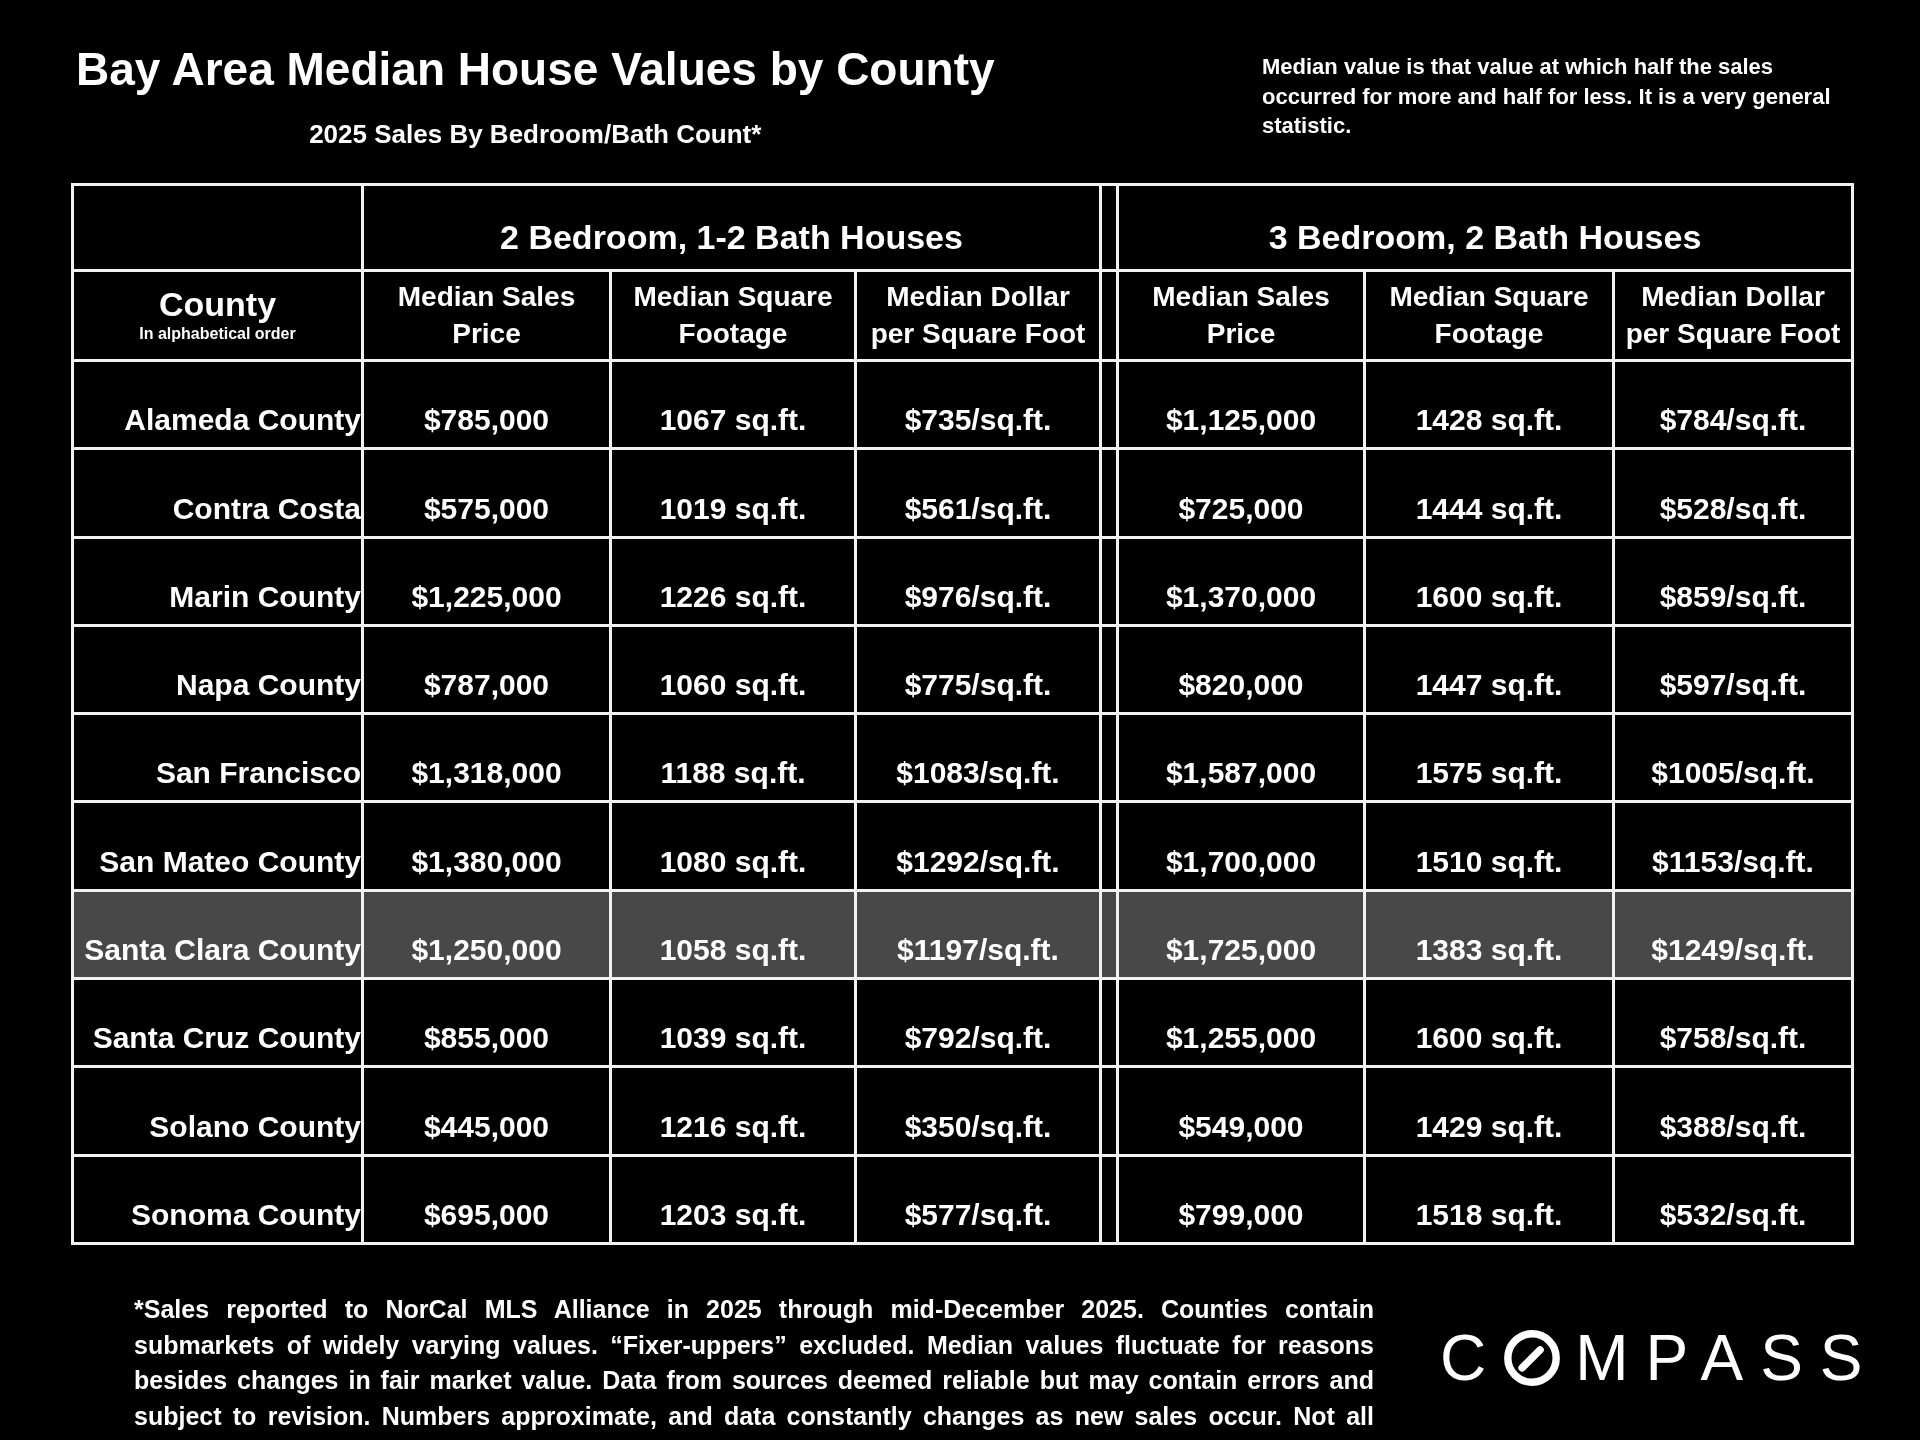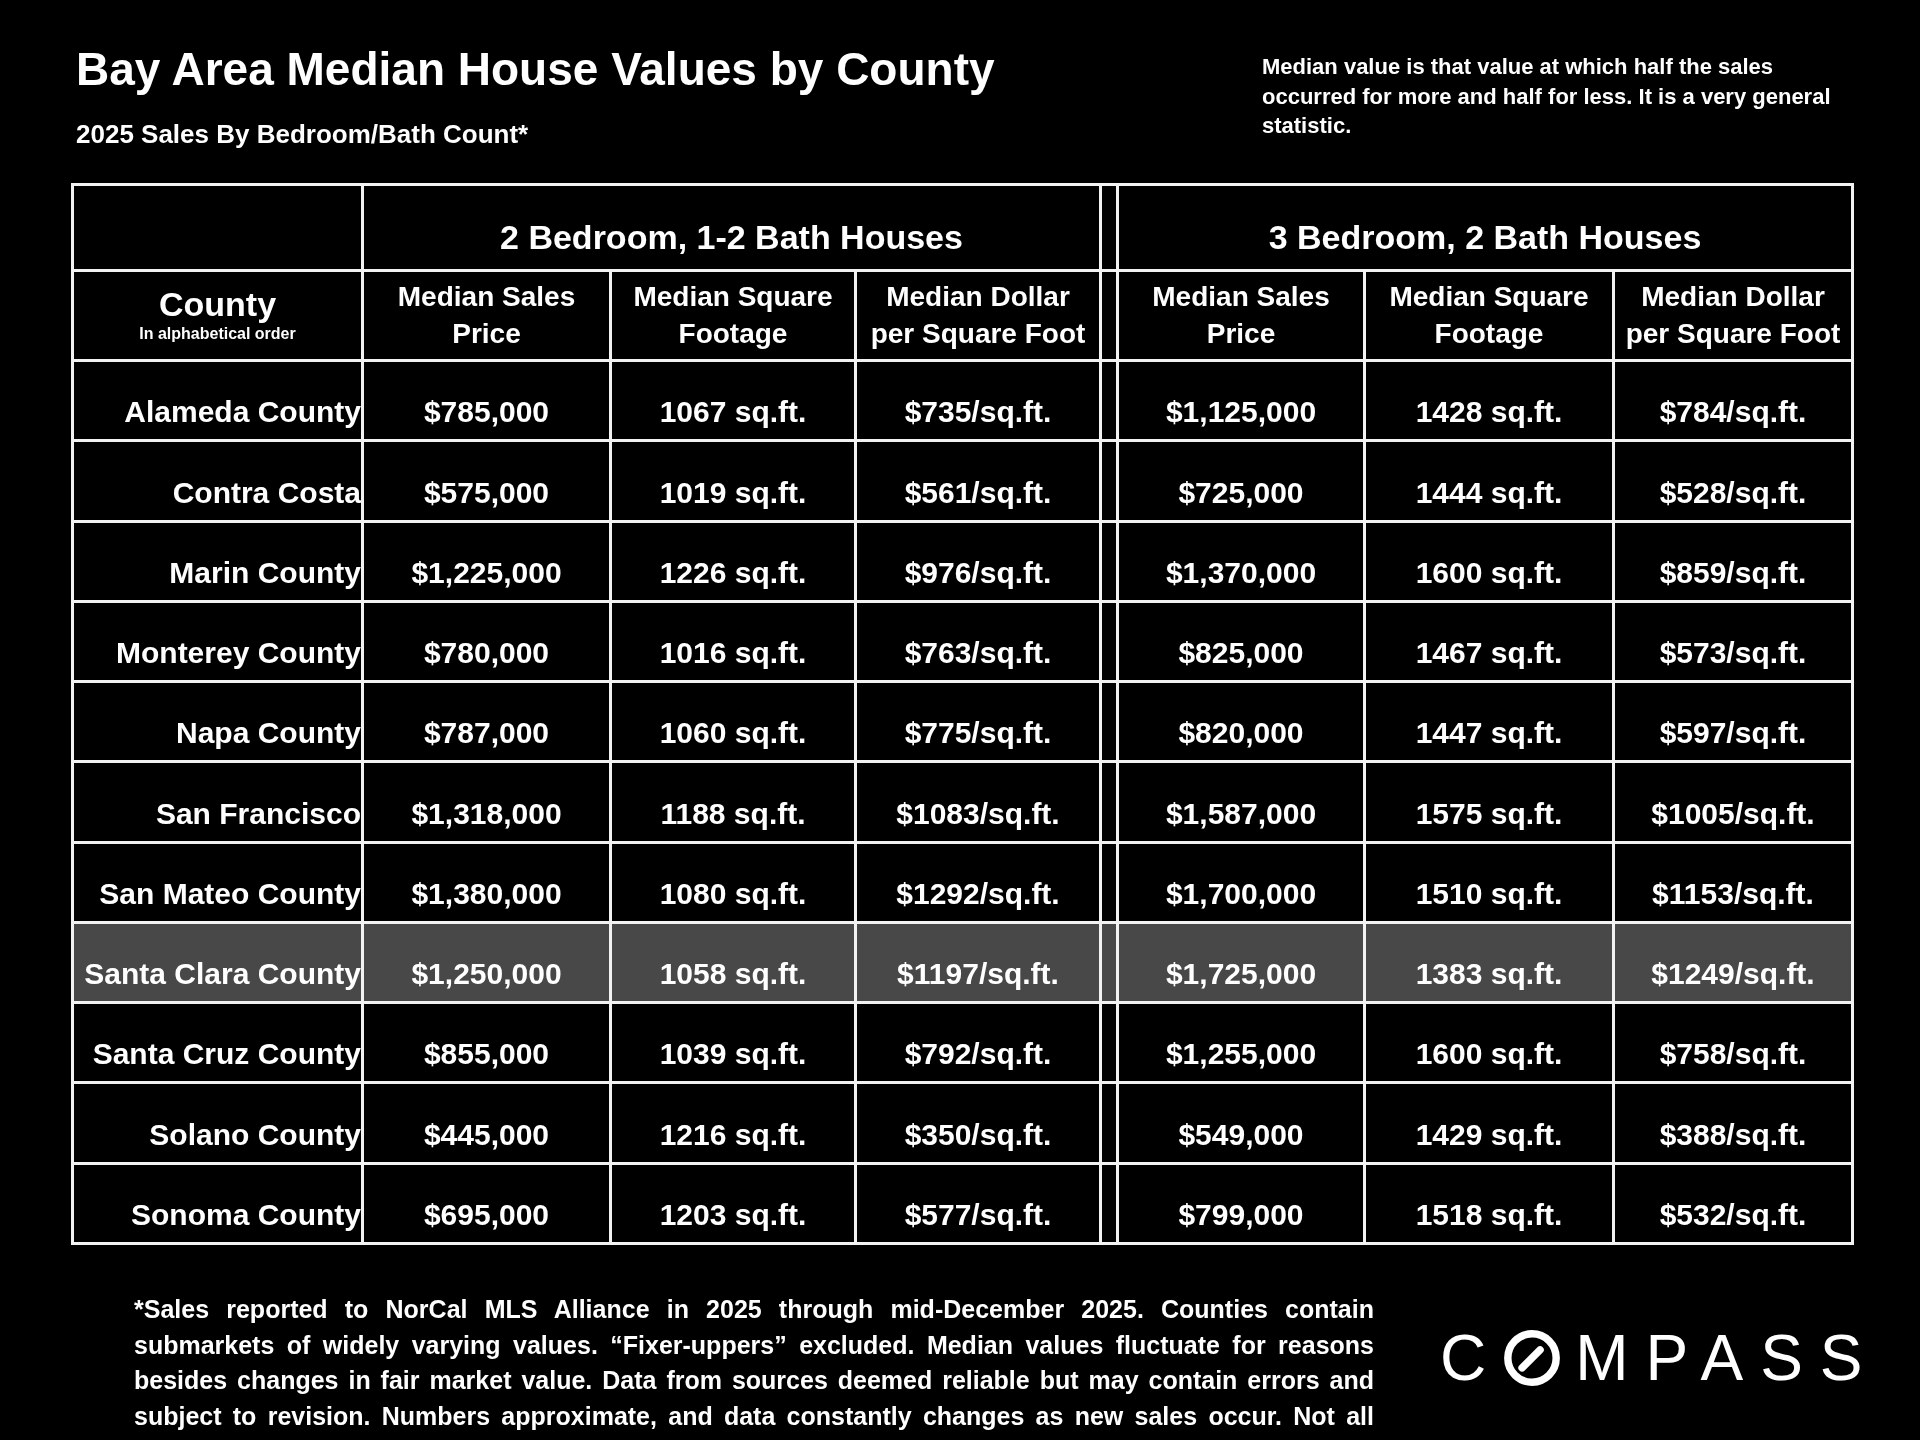--- a/index.html
+++ b/index.html
@@ -12,7 +12,7 @@
   html,body{width:1920px;height:1440px;background:var(--background);overflow:hidden;}
   body{font-family:"Liberation Sans",sans-serif;color:var(--text);position:relative;}
 
-  .title-block{position:absolute;left:76px;top:44px;}
+  .title-block{position:absolute;left:76px;top:44px;text-align:center;}
   .title-block h1{font-size:46px;font-weight:bold;letter-spacing:0px;line-height:1.1;}
   .title-block h2{font-size:26px;font-weight:bold;margin-top:24px;}
 

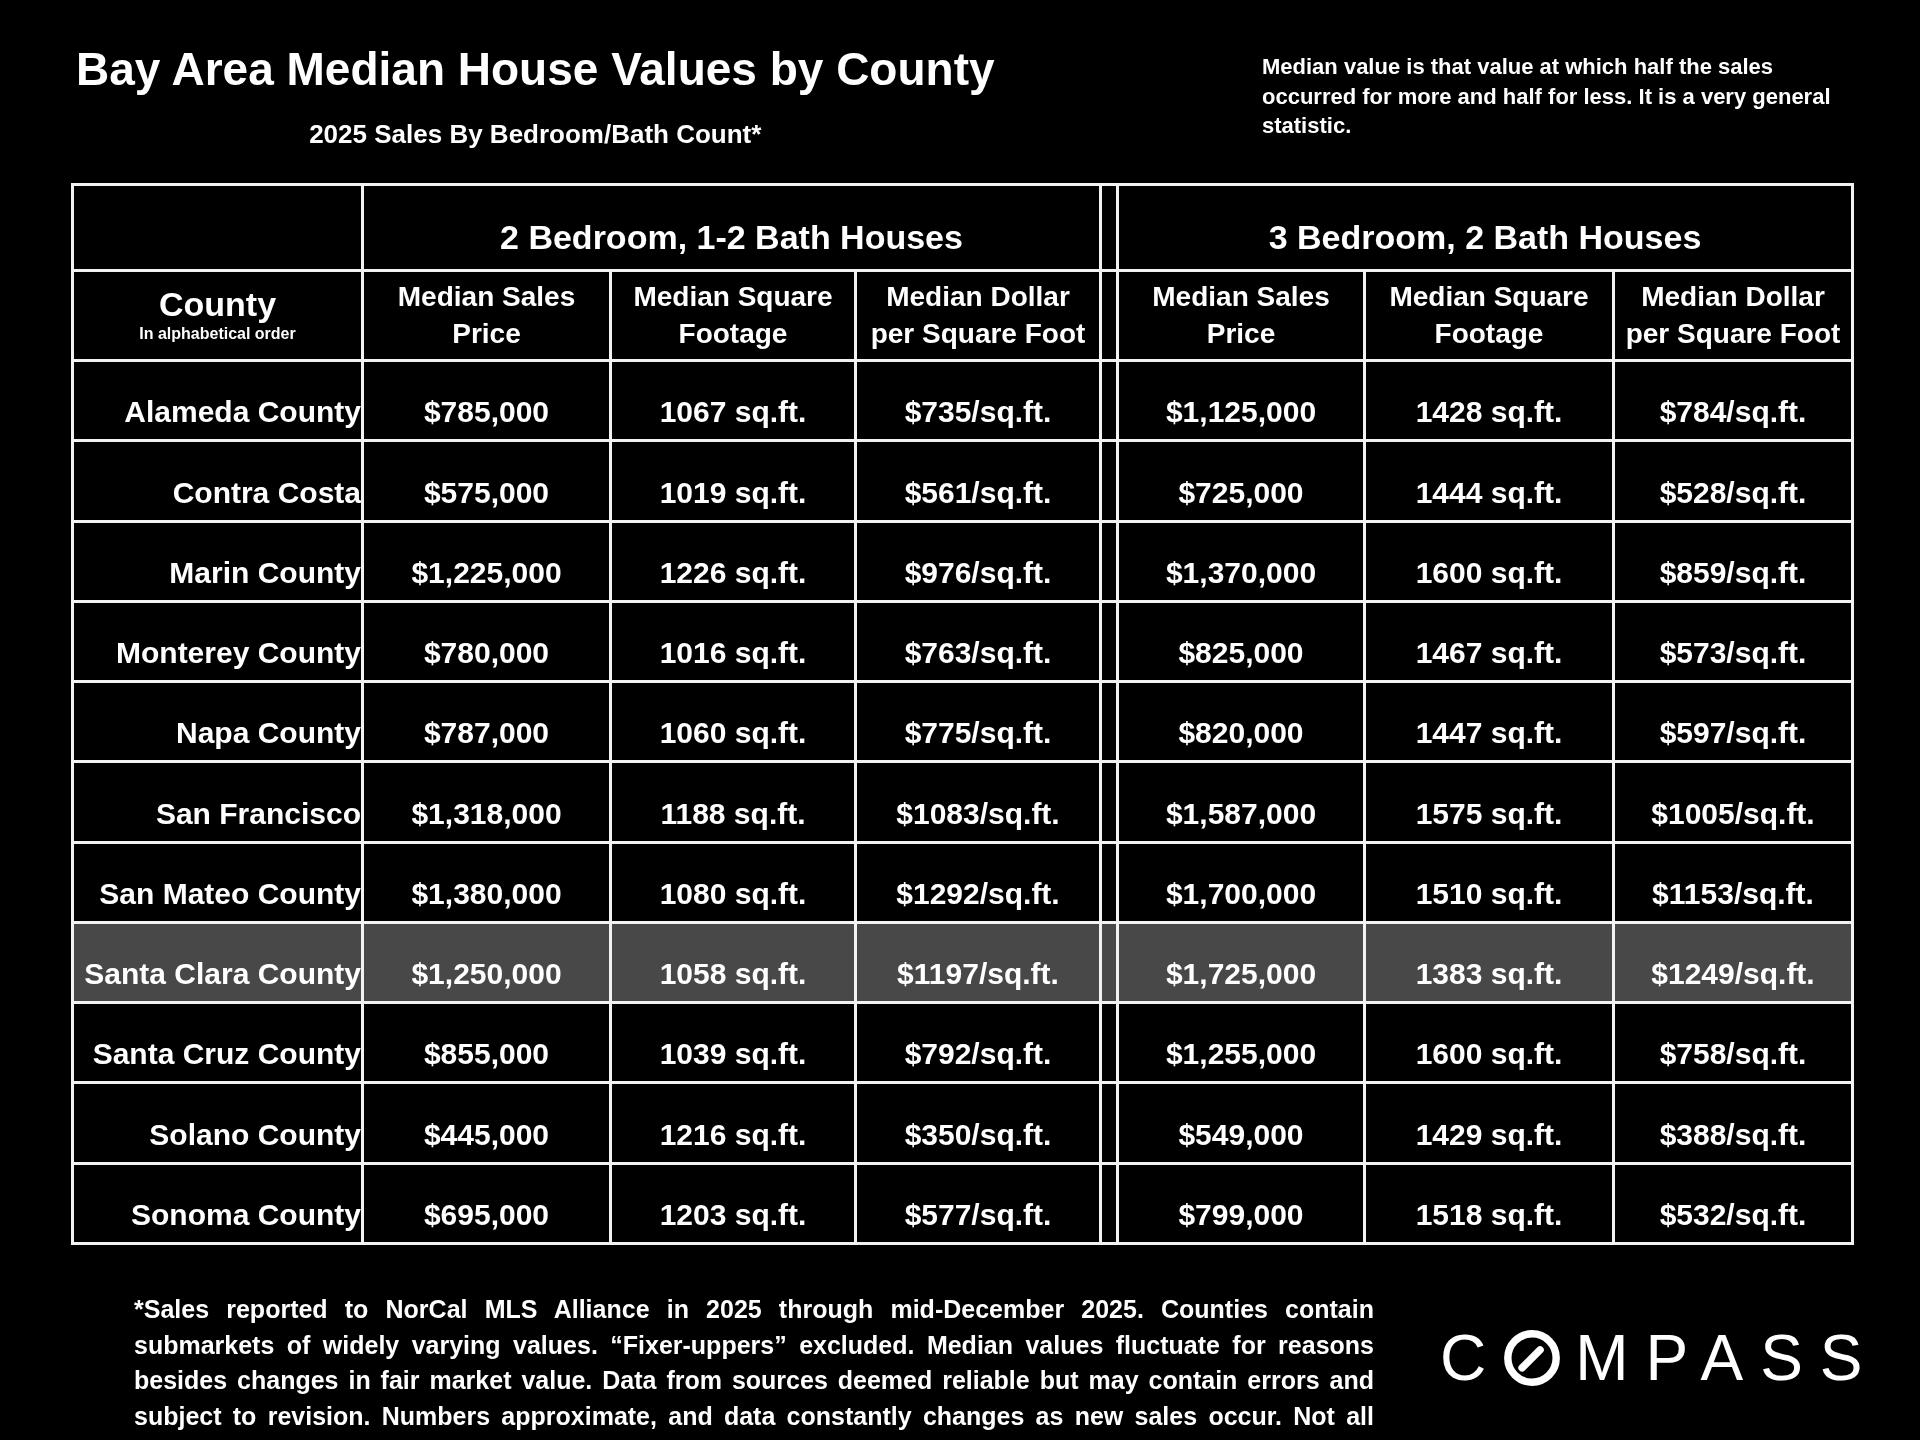--- a/index.html
+++ b/index.html
@@ -134,16 +134,6 @@
     <td class="val">$859/sq.ft.</td>
   </tr>
 
-  <tr>
-    <td class="county">Monterey County</td>
-    <td class="val">$780,000</td>
-    <td class="val">1016 sq.ft.</td>
-    <td class="val">$763/sq.ft.</td>
-    <td class="spacer"></td>
-    <td class="val">$825,000</td>
-    <td class="val">1467 sq.ft.</td>
-    <td class="val">$573/sq.ft.</td>
-  </tr>
 
   <tr>
     <td class="county">Napa County</td>

